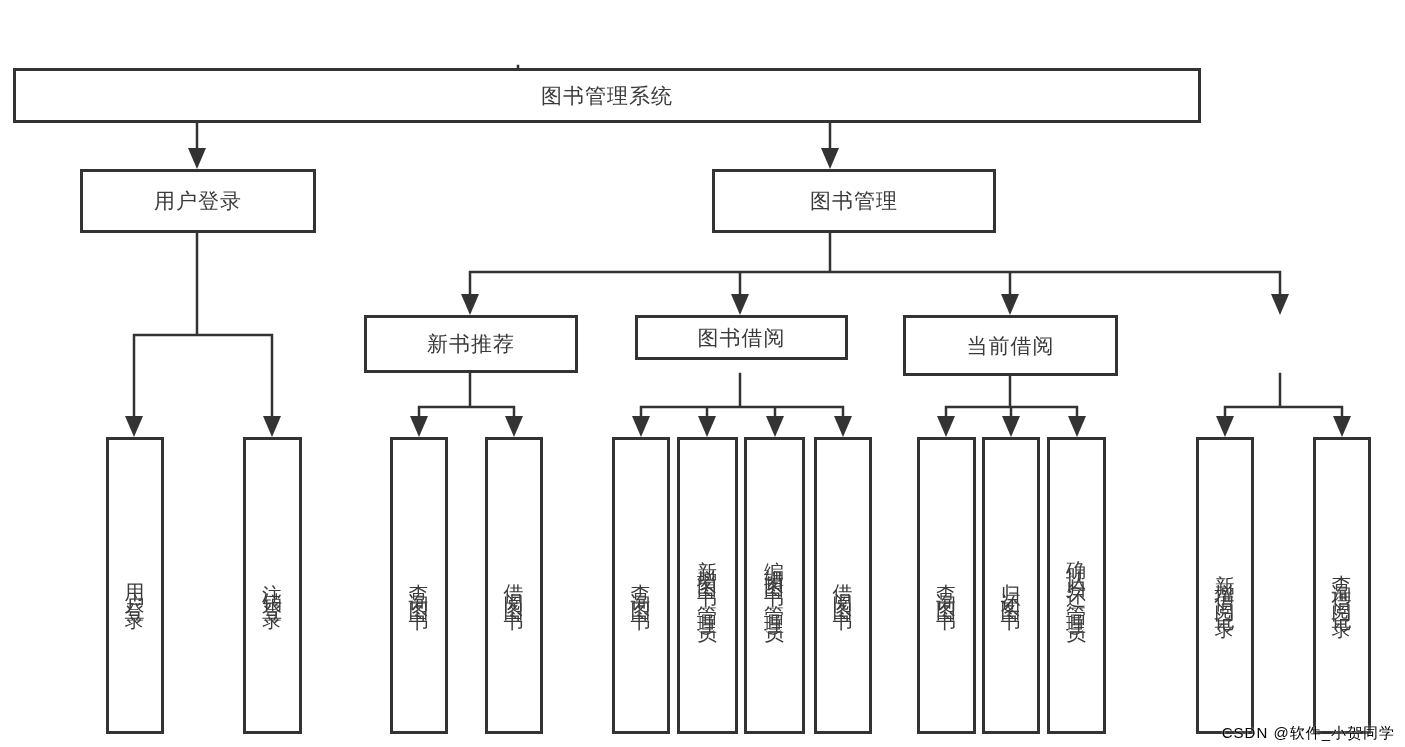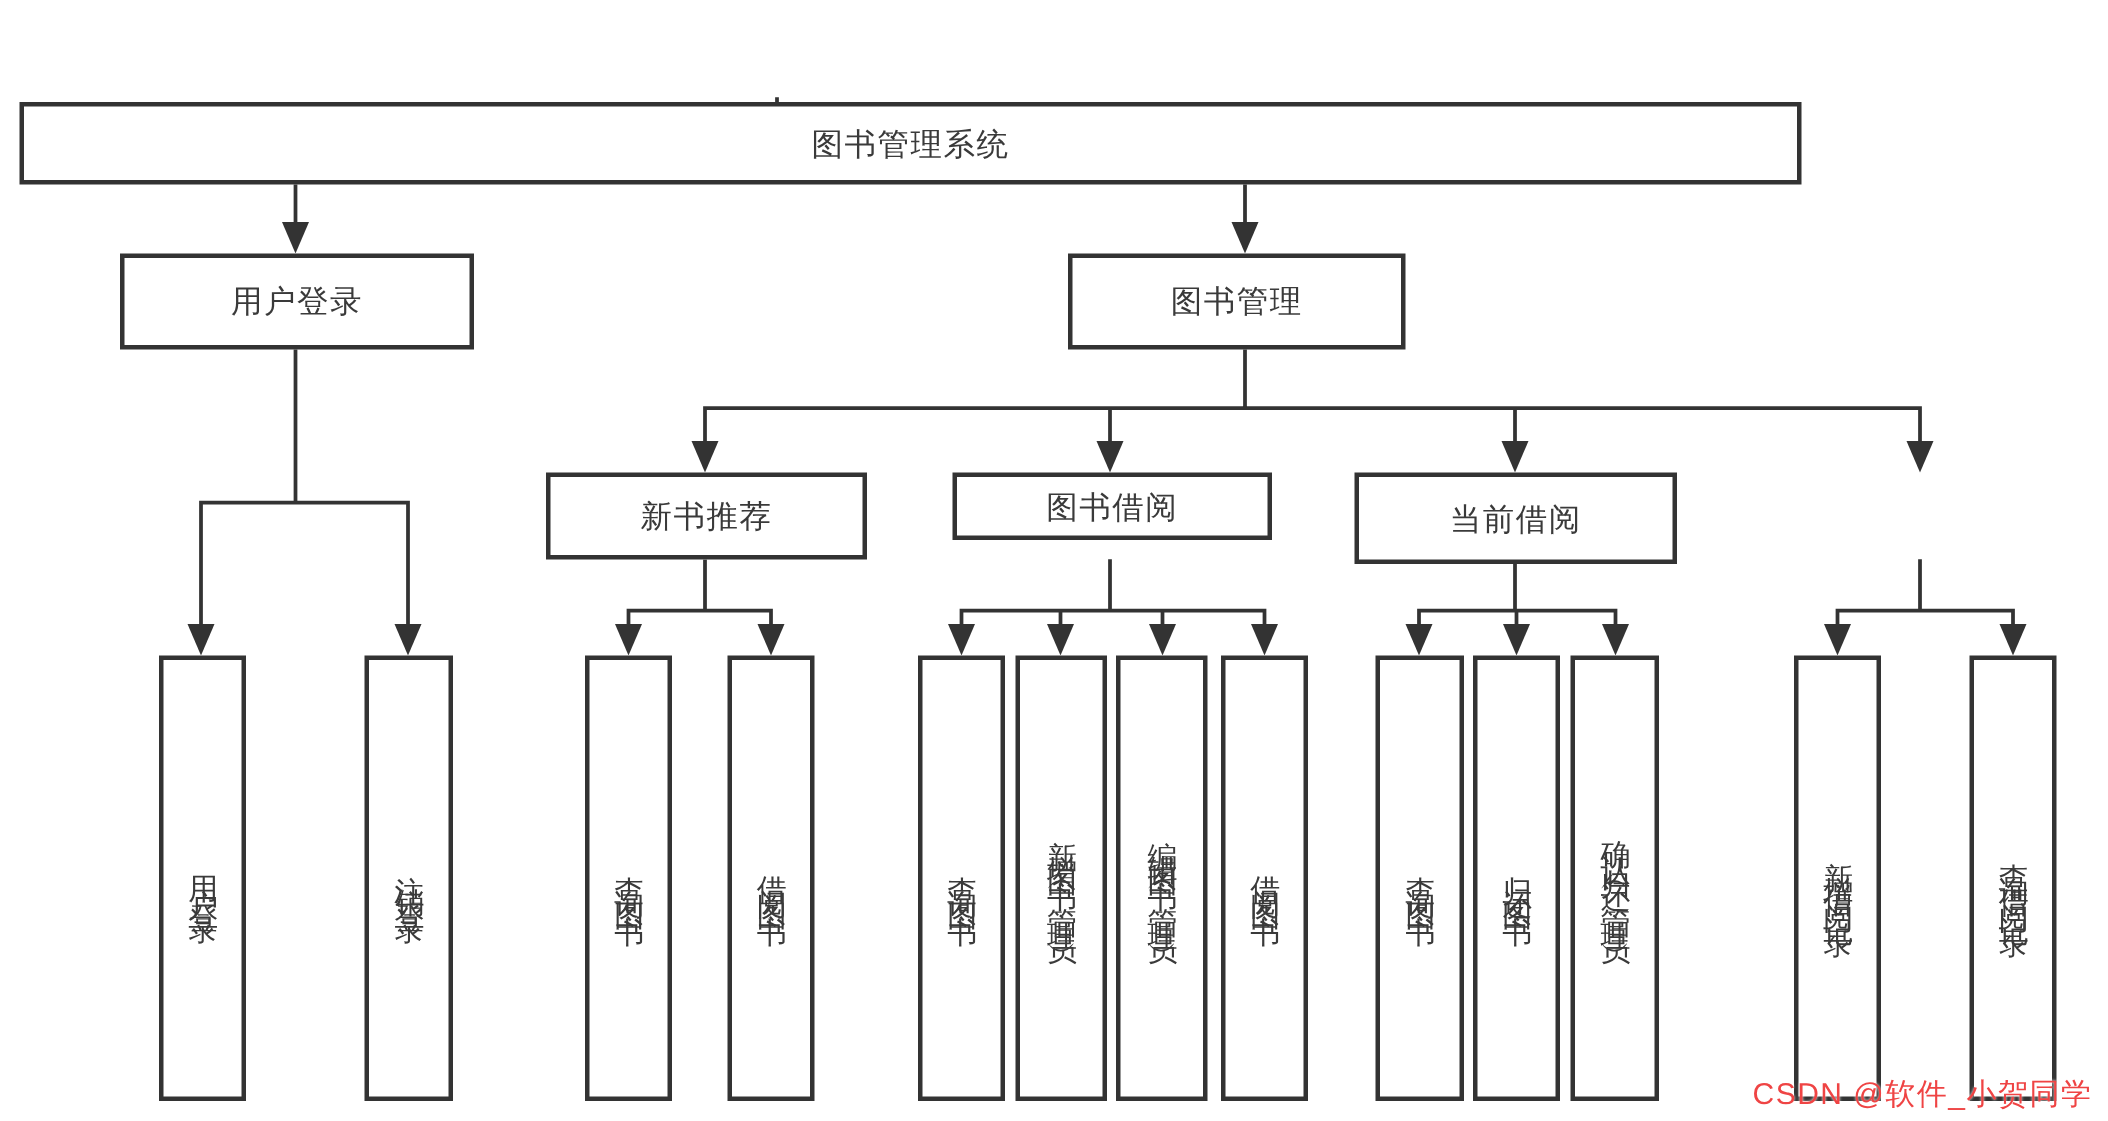--- a/index.html
+++ b/index.html
@@ -103,7 +103,7 @@
   <div class="box hnode" style="left:13px; top:28px; width:1188px; height:55px;margin-top:40px;">图书管理系统</div>
 
   <div class="box hnode" style="left:80px; top:169px; width:236px; height:64px;">用户登录</div>
-  <div class="box hnode" style="left:712px; top:169px; width:225px; height:64px;">图书管理</div>
+  <div class="box hnode" style="left:712px; top:169px; width:284px; height:64px;">图书管理</div>
 
   <div class="box hnode" style="left:364px; top:315px; width:214px; height:58px;">新书推荐</div>
   <div class="box hnode" style="left:635px; top:315px; width:213px; height:45px;">图书借阅</div>

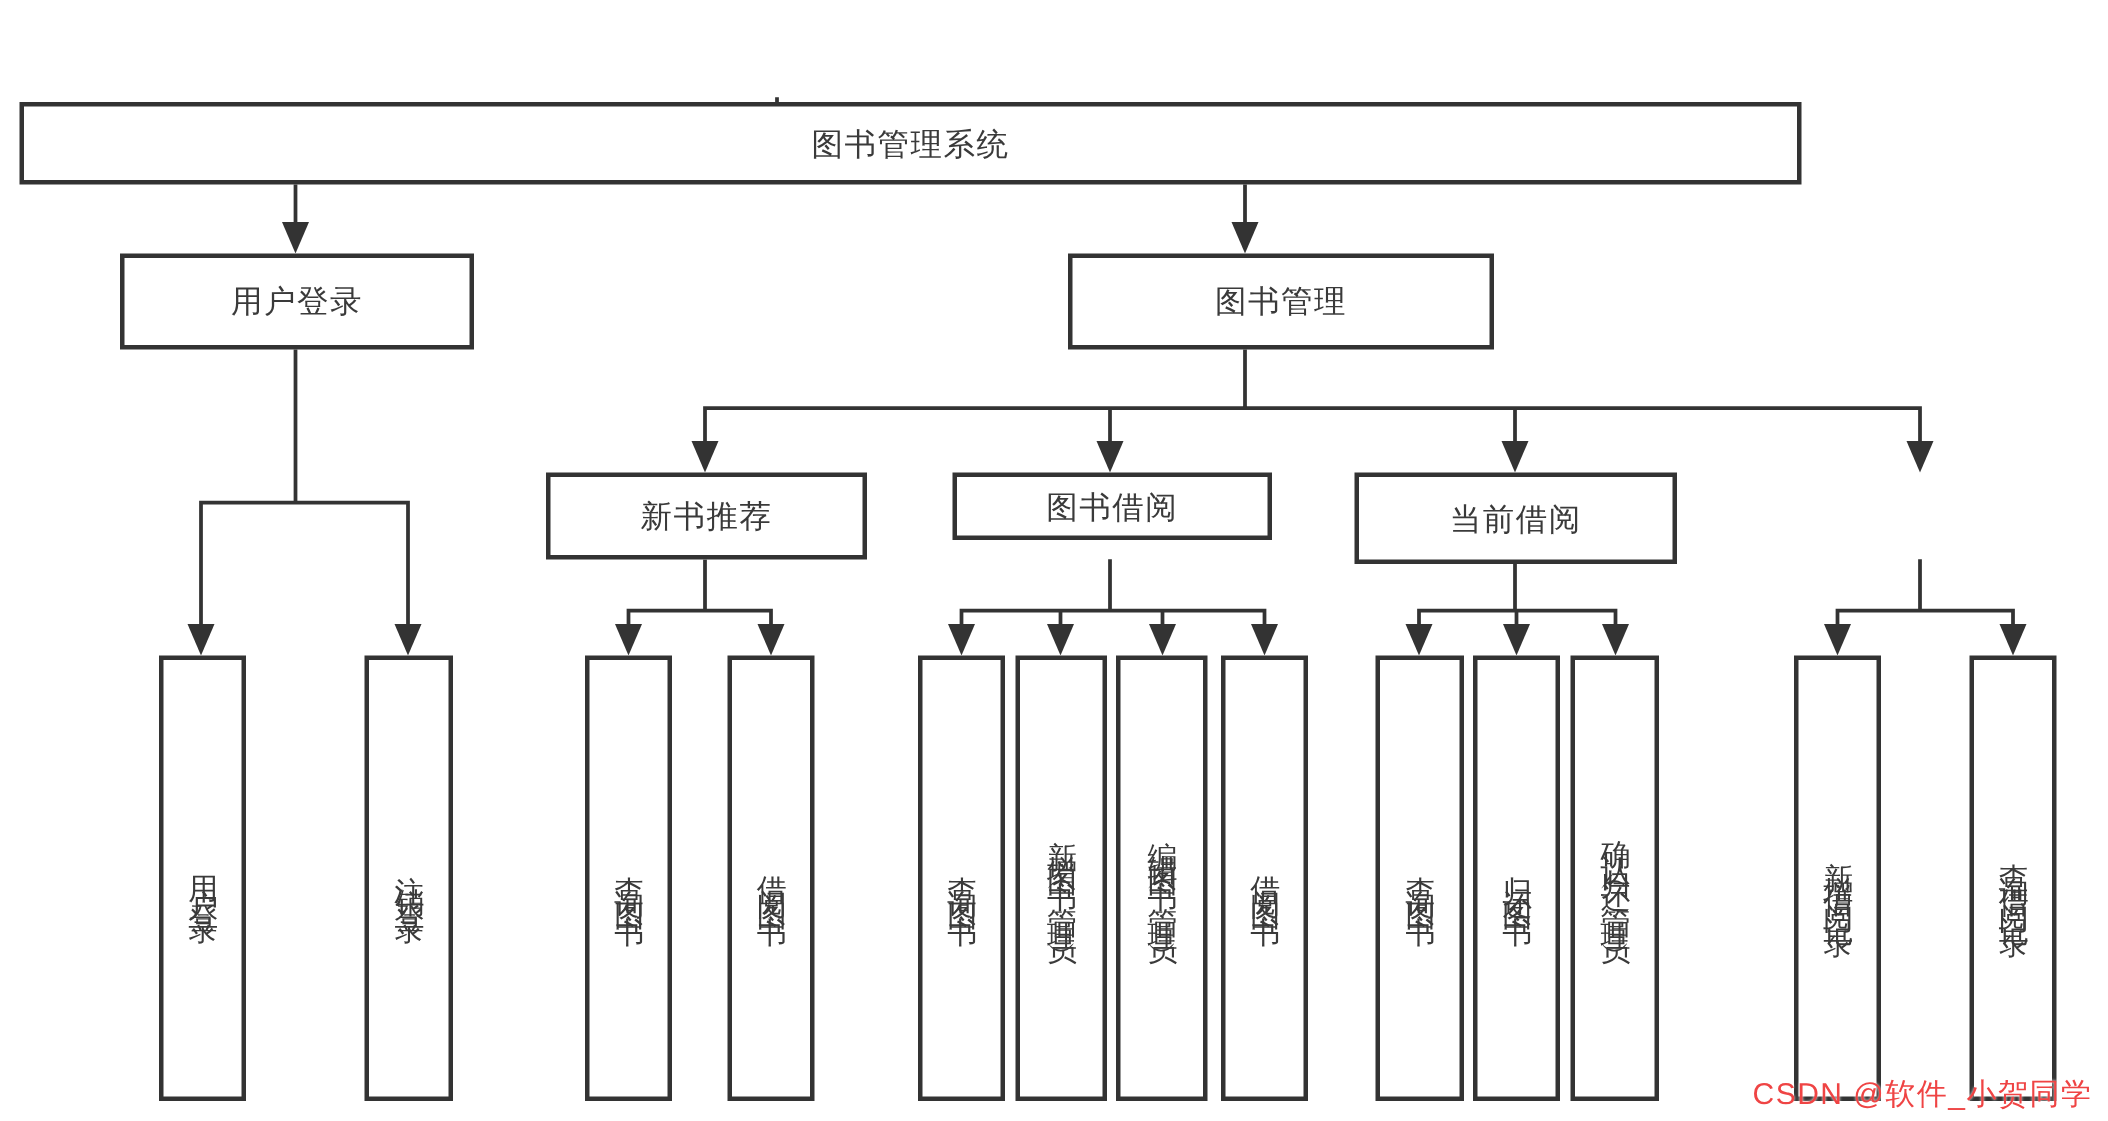--- a/index.html
+++ b/index.html
@@ -48,8 +48,8 @@
     position: absolute;
     right: 10px;
     bottom: 4px;
-    font-size: 20px;
-    color: #ef4444;
+    font-size: 15px;
+    color: #000000;
     letter-spacing: 1px;
     text-shadow: 0 0 2px #ffffff;
     z-index: 5;

